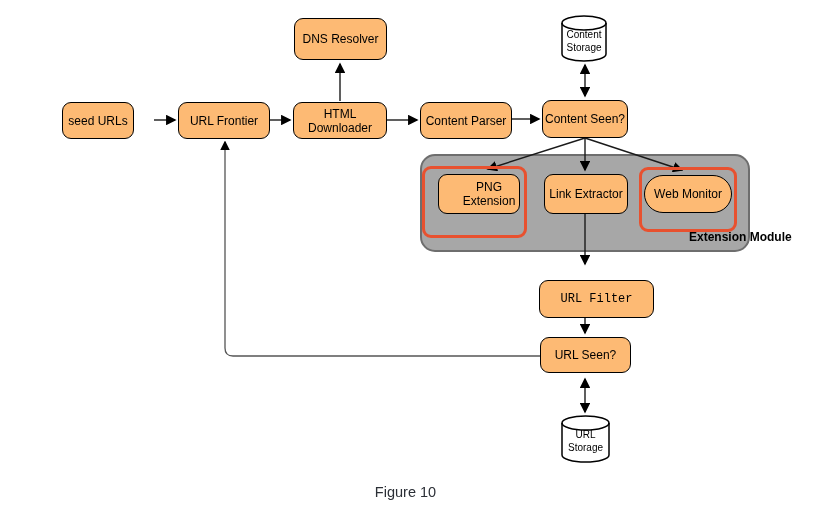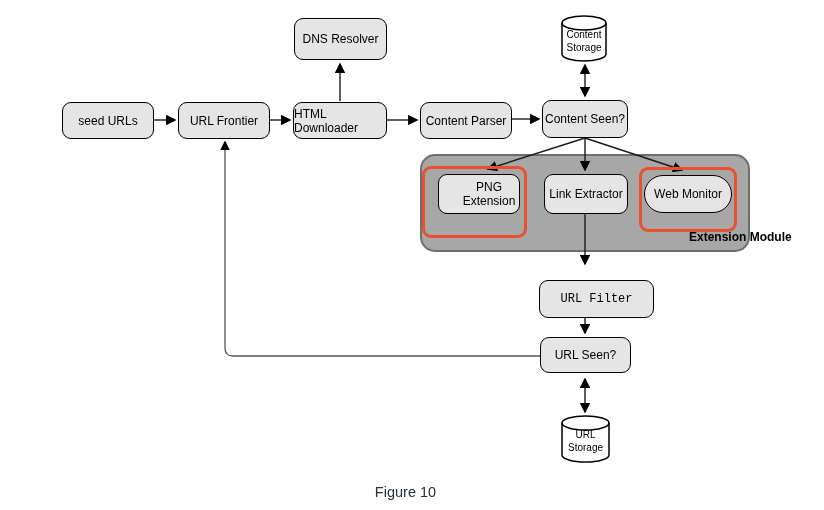--- a/index.html
+++ b/index.html
@@ -9,9 +9,9 @@
   }
   .connectors{position:absolute;left:0;top:0;width:824px;height:510px;pointer-events:none;}
   .node{
-    position:absolute;box-sizing:border-box;background:#e5e5e5;border:1.3px solid #000;
+    position:absolute;box-sizing:border-box;background:#fdba74;border:1.3px solid #000;
     border-radius:9px;display:flex;flex-direction:column;align-items:center;justify-content:center;
-    font-size:12px;line-height:14px;
+    font-size:12px;line-height:14px;text-align:center;
   }
   .module{
     position:absolute;box-sizing:border-box;background:#a7a7a7;border:2px solid #6e6e6e;border-radius:15px;

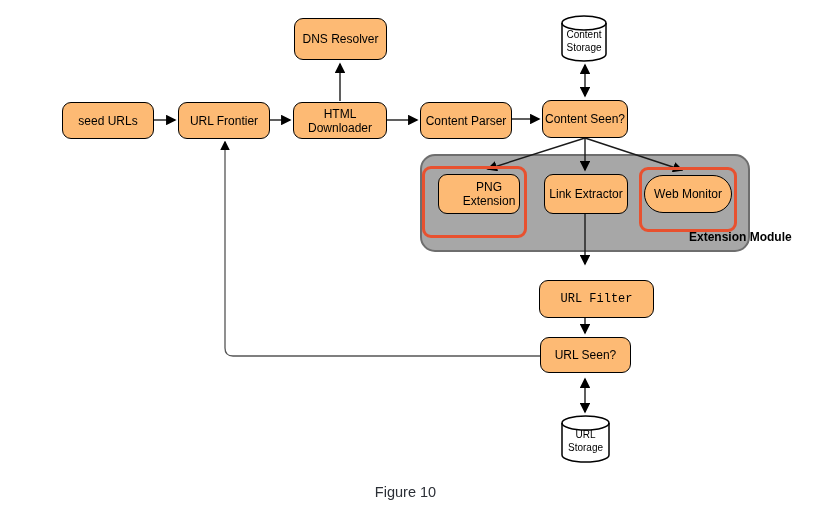--- a/index.html
+++ b/index.html
@@ -32,7 +32,7 @@
     font-size:14.5px;color:#2b2f36;
   }
   
-  #n-seed     {left:62px;  top:102px; width:92px; height:37px;}
+  #n-seed     {left:62px;  top:102px; width:72px; height:37px;}
   #n-frontier {left:178px; top:102px; width:92px; height:37px;}
   #n-html     {left:293px; top:102px; width:94px; height:37px;}
   #n-dns      {left:294px; top:18px;  width:93px; height:42px;}

